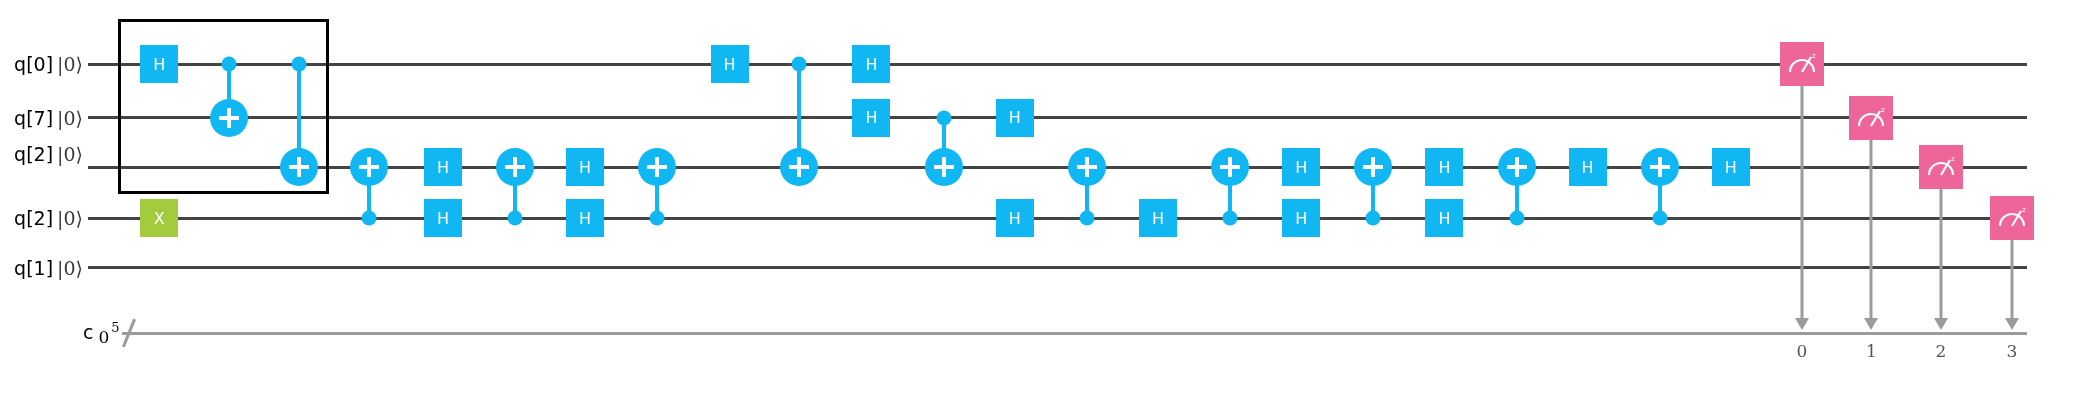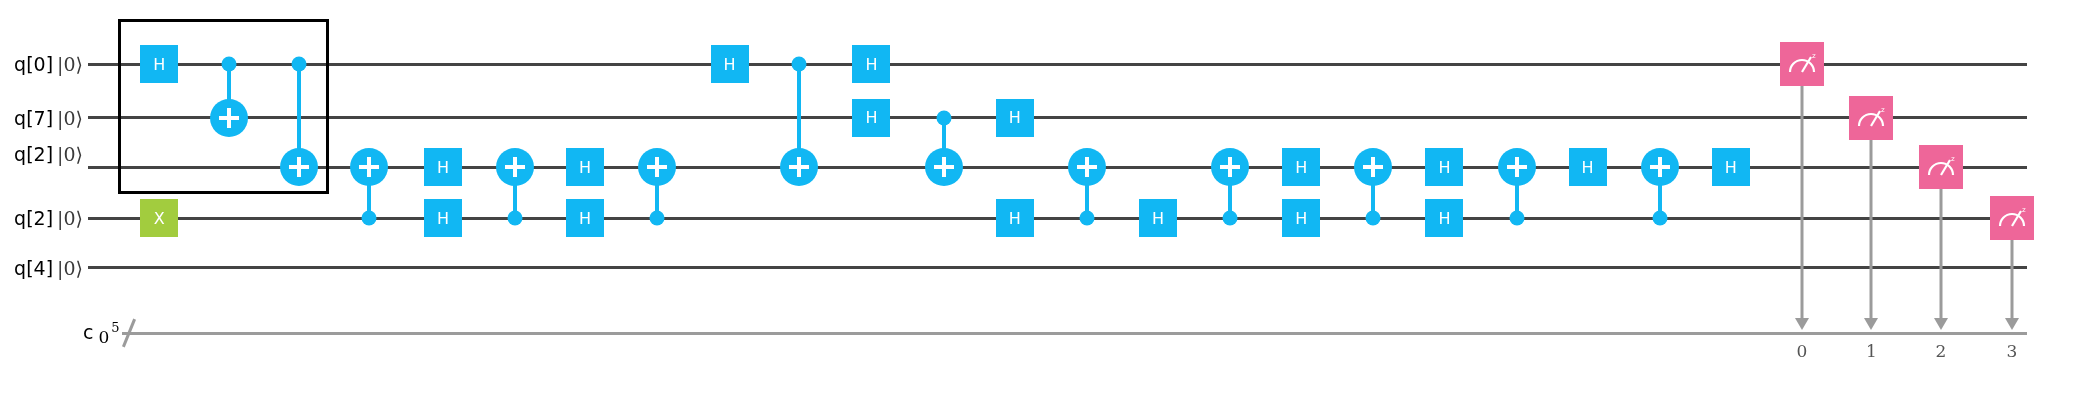--- a/index.html
+++ b/index.html
@@ -75,7 +75,7 @@
       <div class="qlabel" style="top: 117.801px;"><span class="qname">q[7]</span><span class="ket">|0⟩</span></div>
       <div class="qlabel" style="top: 154px;"><span class="qname">q[2]</span><span class="ket">|0⟩</span></div>
       <div class="qlabel" style="top: 218.2px;"><span class="qname">q[2]</span><span class="ket">|0⟩</span></div>
-      <div class="qlabel" style="top: 267.73px;"><span class="qname">q[4]</span><span class="ket">|0⟩</span></div>
+      <div class="qlabel" style="top: 267.73px;"><span class="qname">q[1]</span><span class="ket">|0⟩</span></div>
       <div class="clabel" style="top: 333.323px; left: 82.9962px;"><span class="cname">c</span><span class="csub">0</span><span class="csup">5</span></div>
       <div class="cslash" style="left: 128.51px; top: 333.323px;"></div>
     </div>

